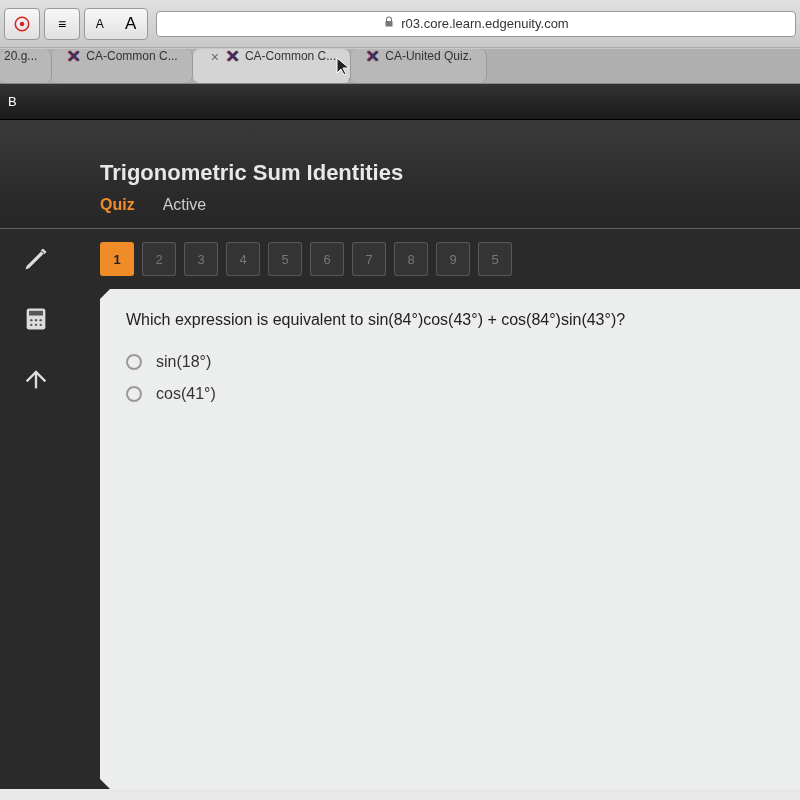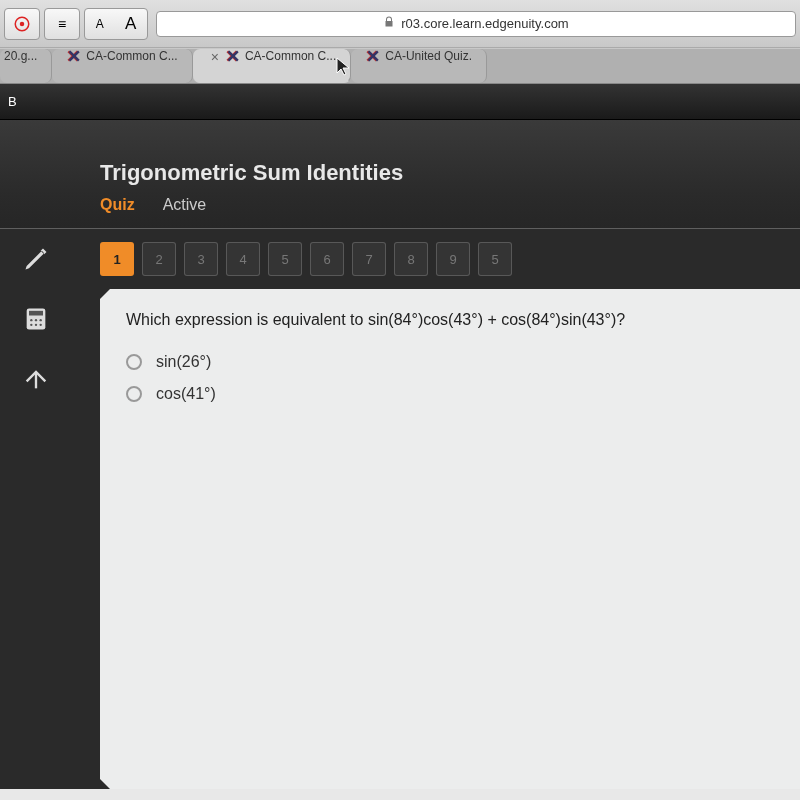--- a/index.html
+++ b/index.html
@@ -168,7 +168,7 @@
     <div class="question-text">Which expression is equivalent to sin(84°)cos(43°) + cos(84°)sin(43°)?</div>
     <div class="option-row">
       <div class="radio-circle"></div>
-      <span class="option-label">sin(26°)</span>
+      <span class="option-label">sin(18°)</span>
     </div>
     <div class="option-row">
       <div class="radio-circle"></div>

